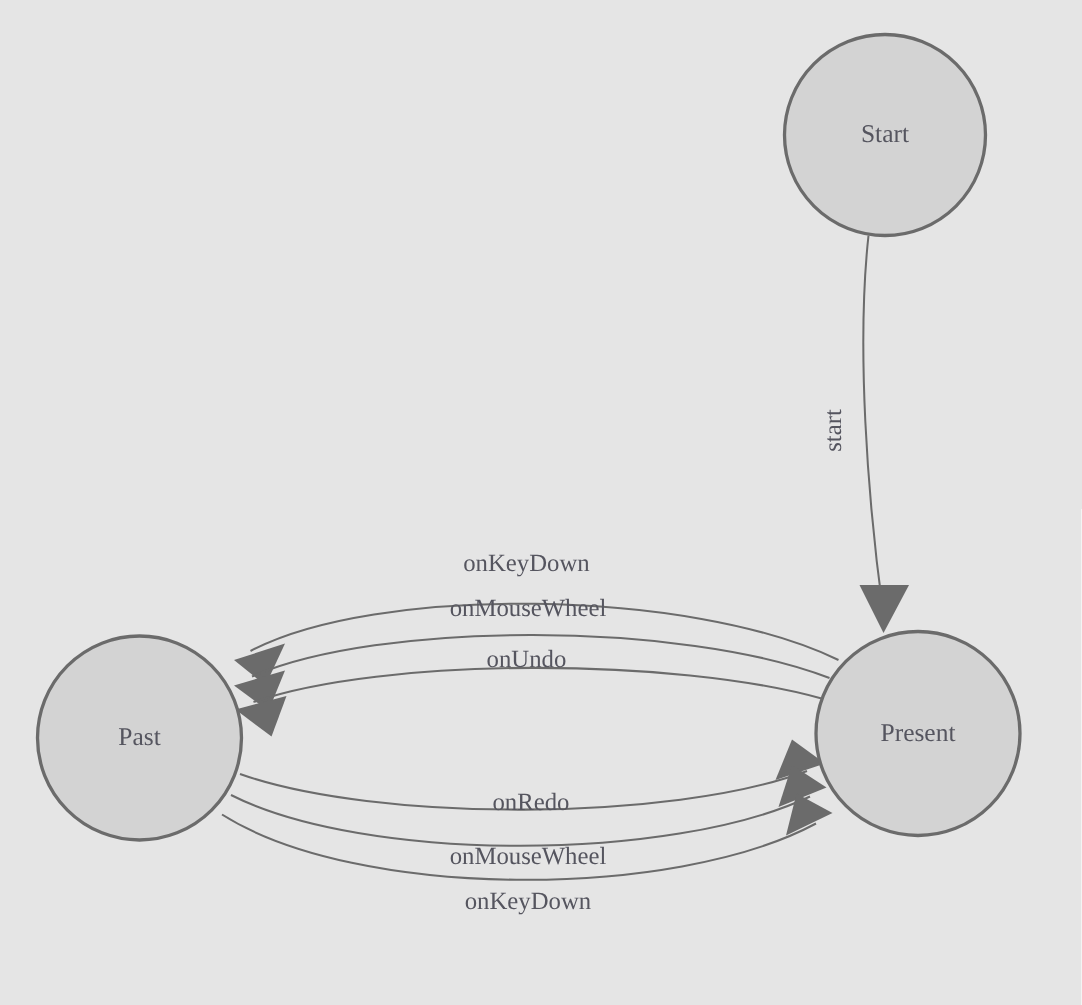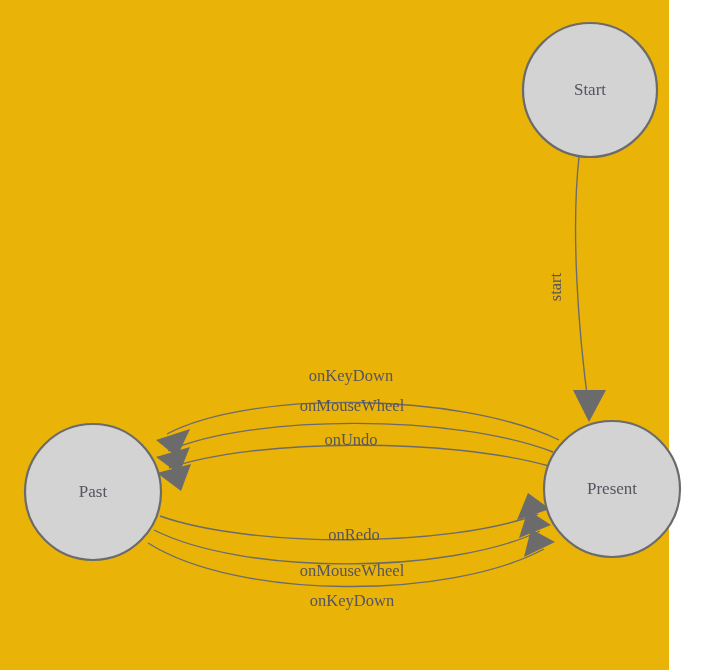--- a/index.html
+++ b/index.html
@@ -16,9 +16,9 @@
   }
   #diagram-root {
     position: relative;
-    width: 669px;
+    width: 721px;
     height: 670px;
-    background: #eab308;
+    background: #e5e5e5;
   }
   svg#diagram-svg {
     position: absolute;

